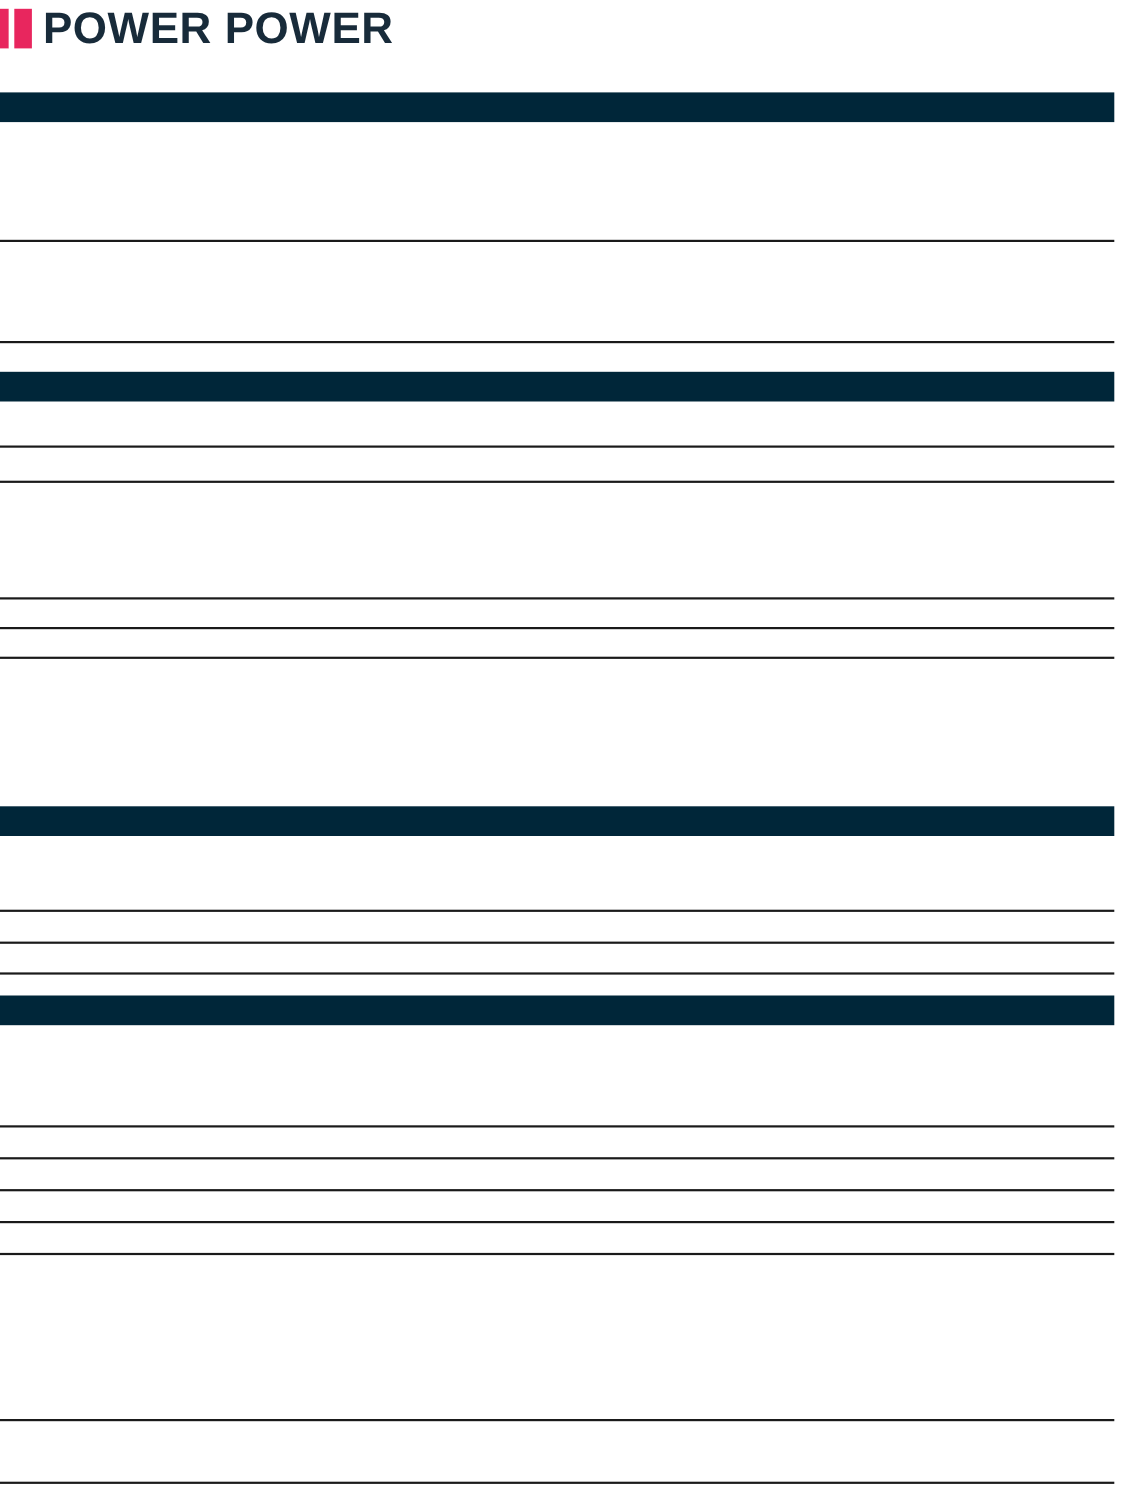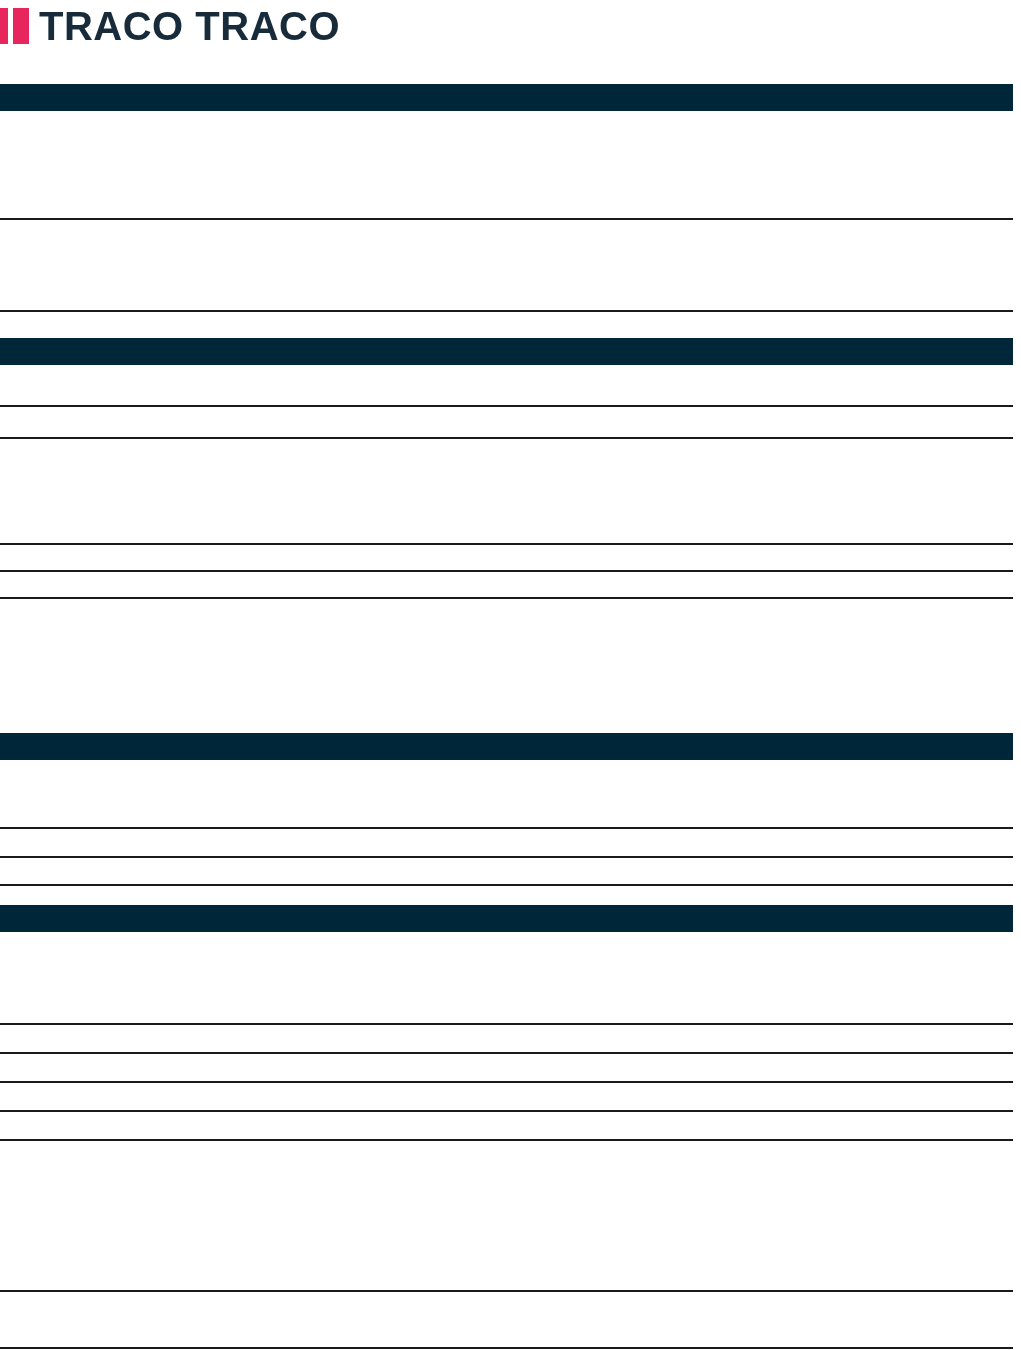--- a/index.html
+++ b/index.html
@@ -98,7 +98,7 @@
       <span class="logo-bar gap"></span>
       <span class="logo-bar wide"></span>
     </span>
-    <span class="logo-text">TRACO TRACO</span>
+    <span class="logo-text">POWER POWER</span>
   </div>
 
   <div id="sections-root">

